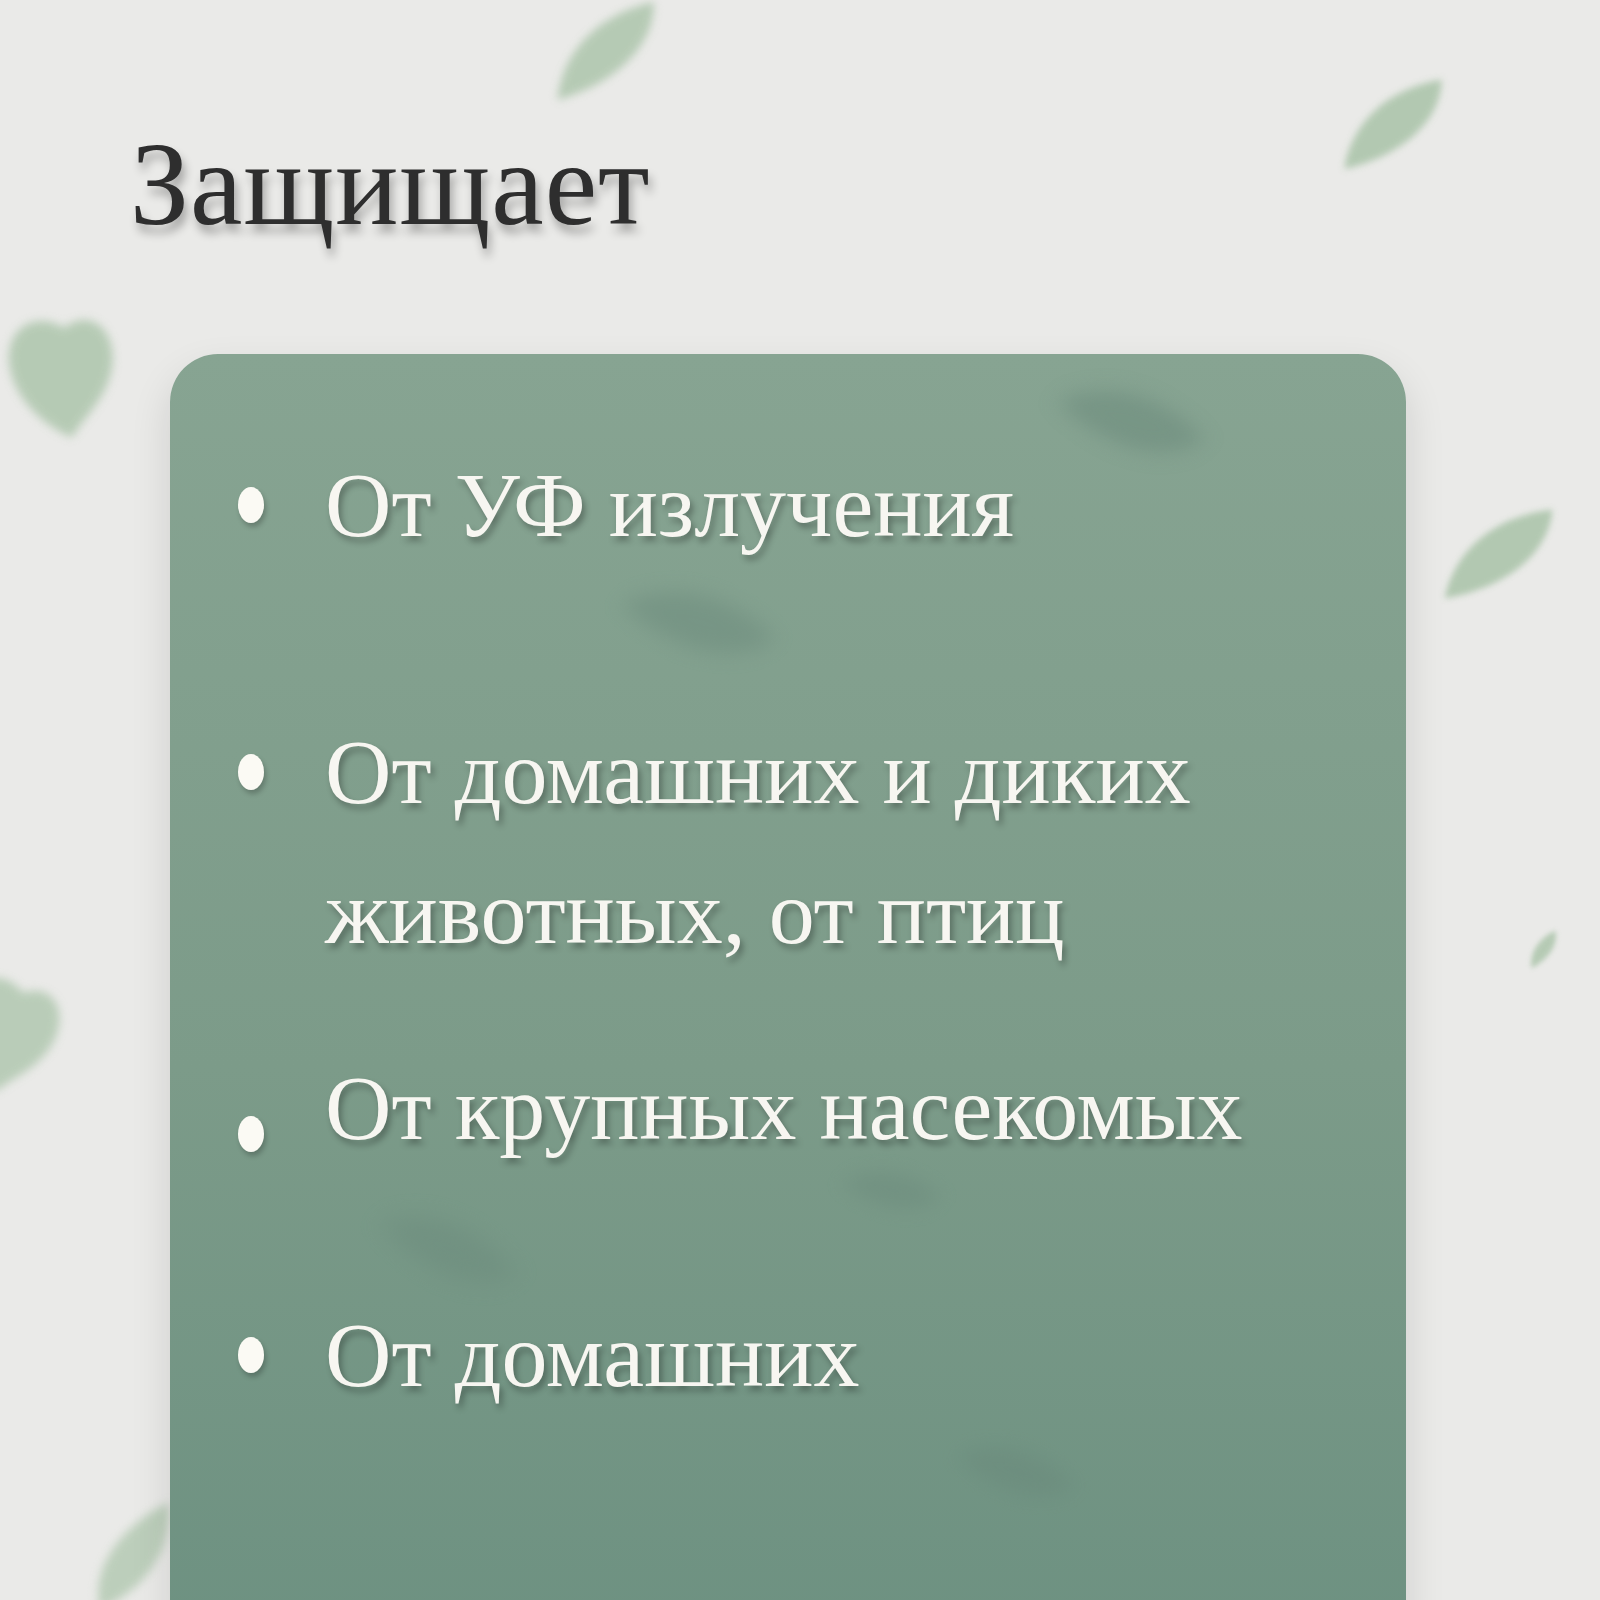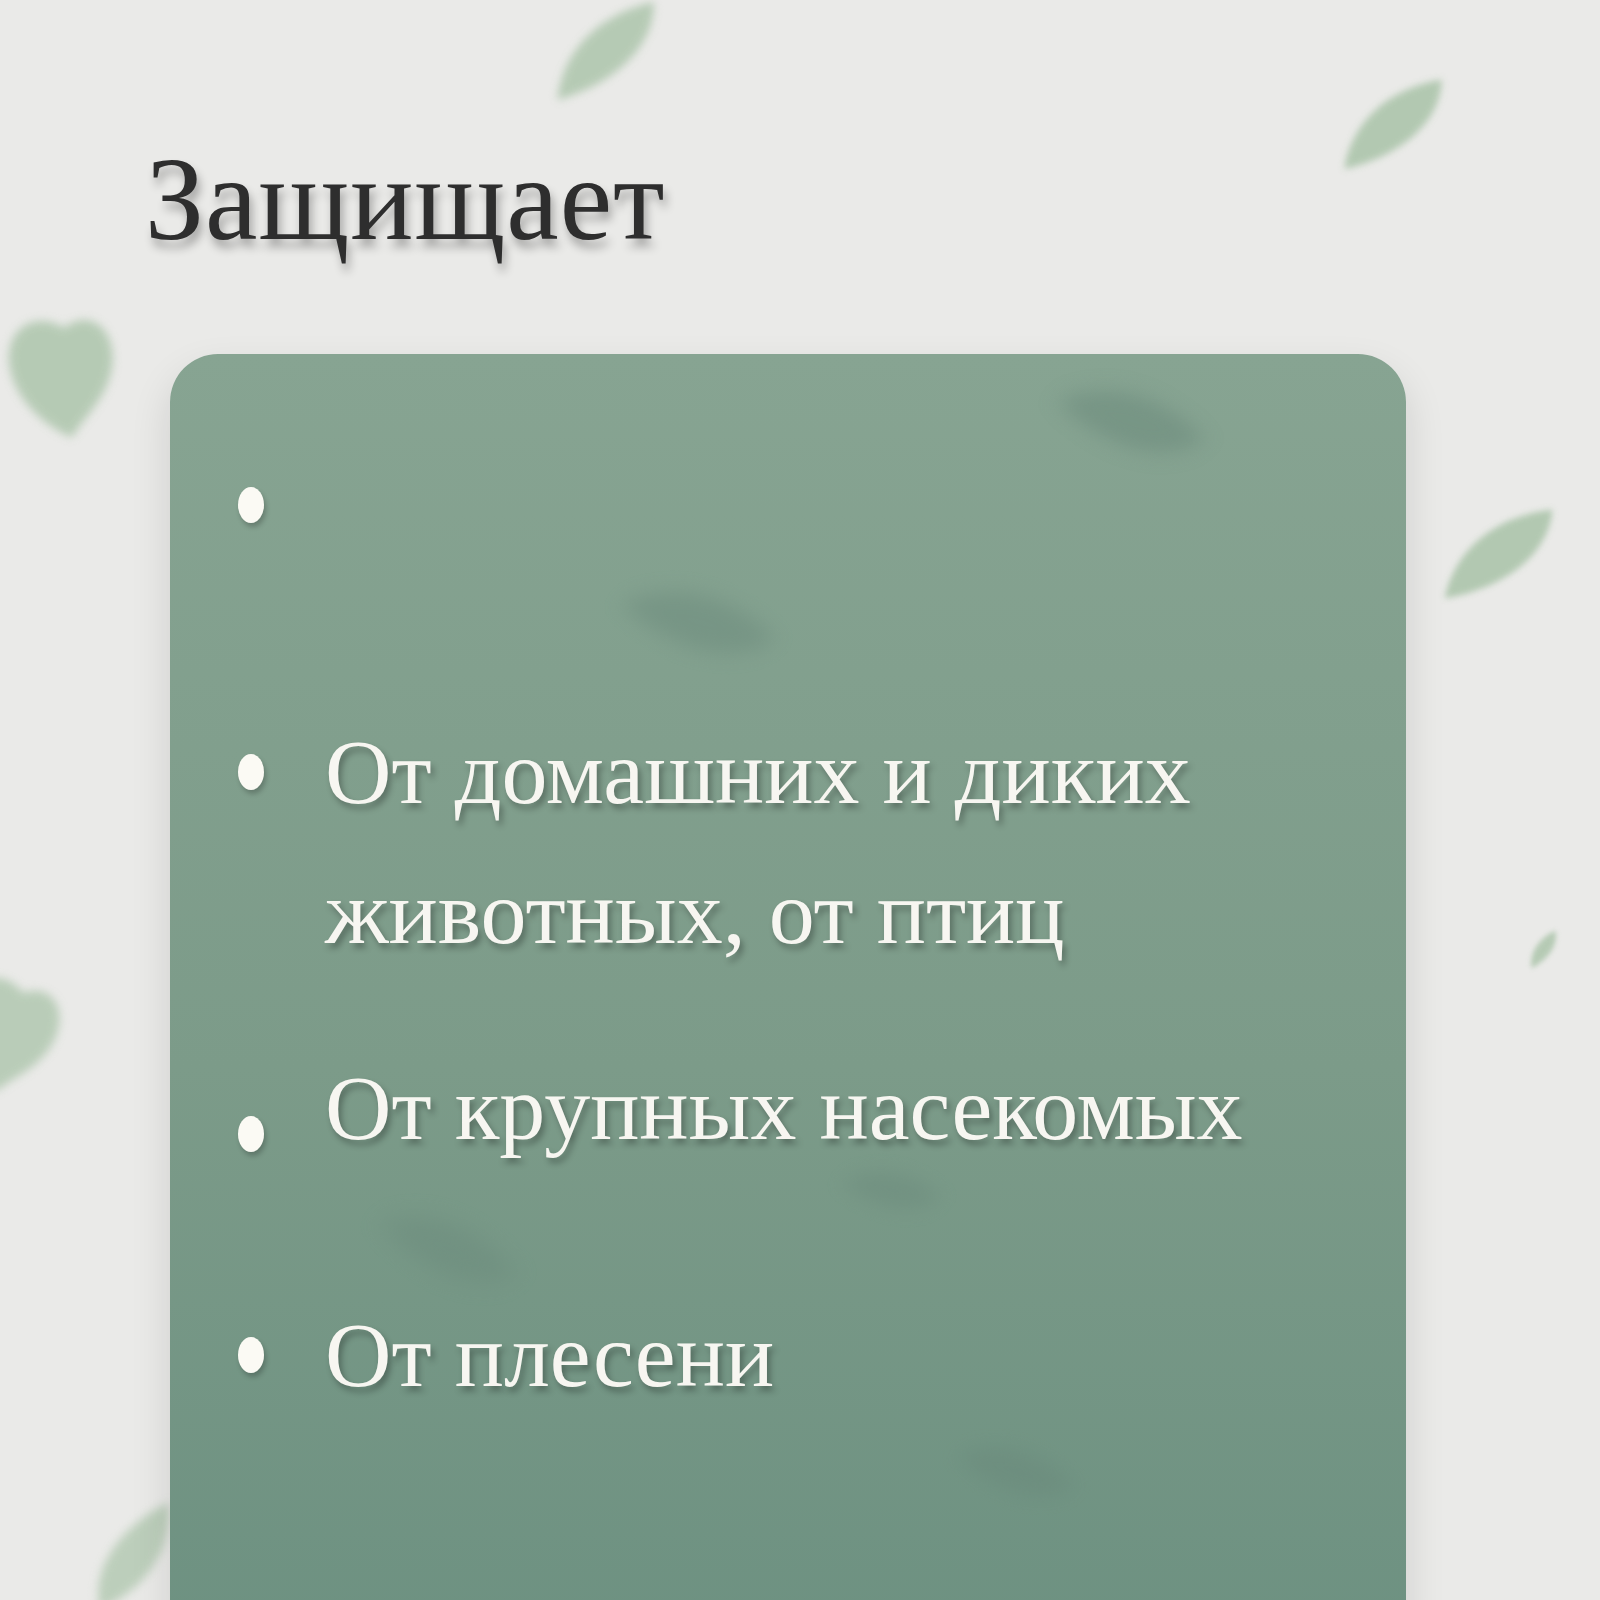--- a/index.html
+++ b/index.html
@@ -21,7 +21,7 @@
     color:#2e2e2e;
     letter-spacing:1px;
     text-shadow:3px 8px 10px rgba(0,0,0,0.30);
-    margin:15px;
+    margin:0;
   }
 
   

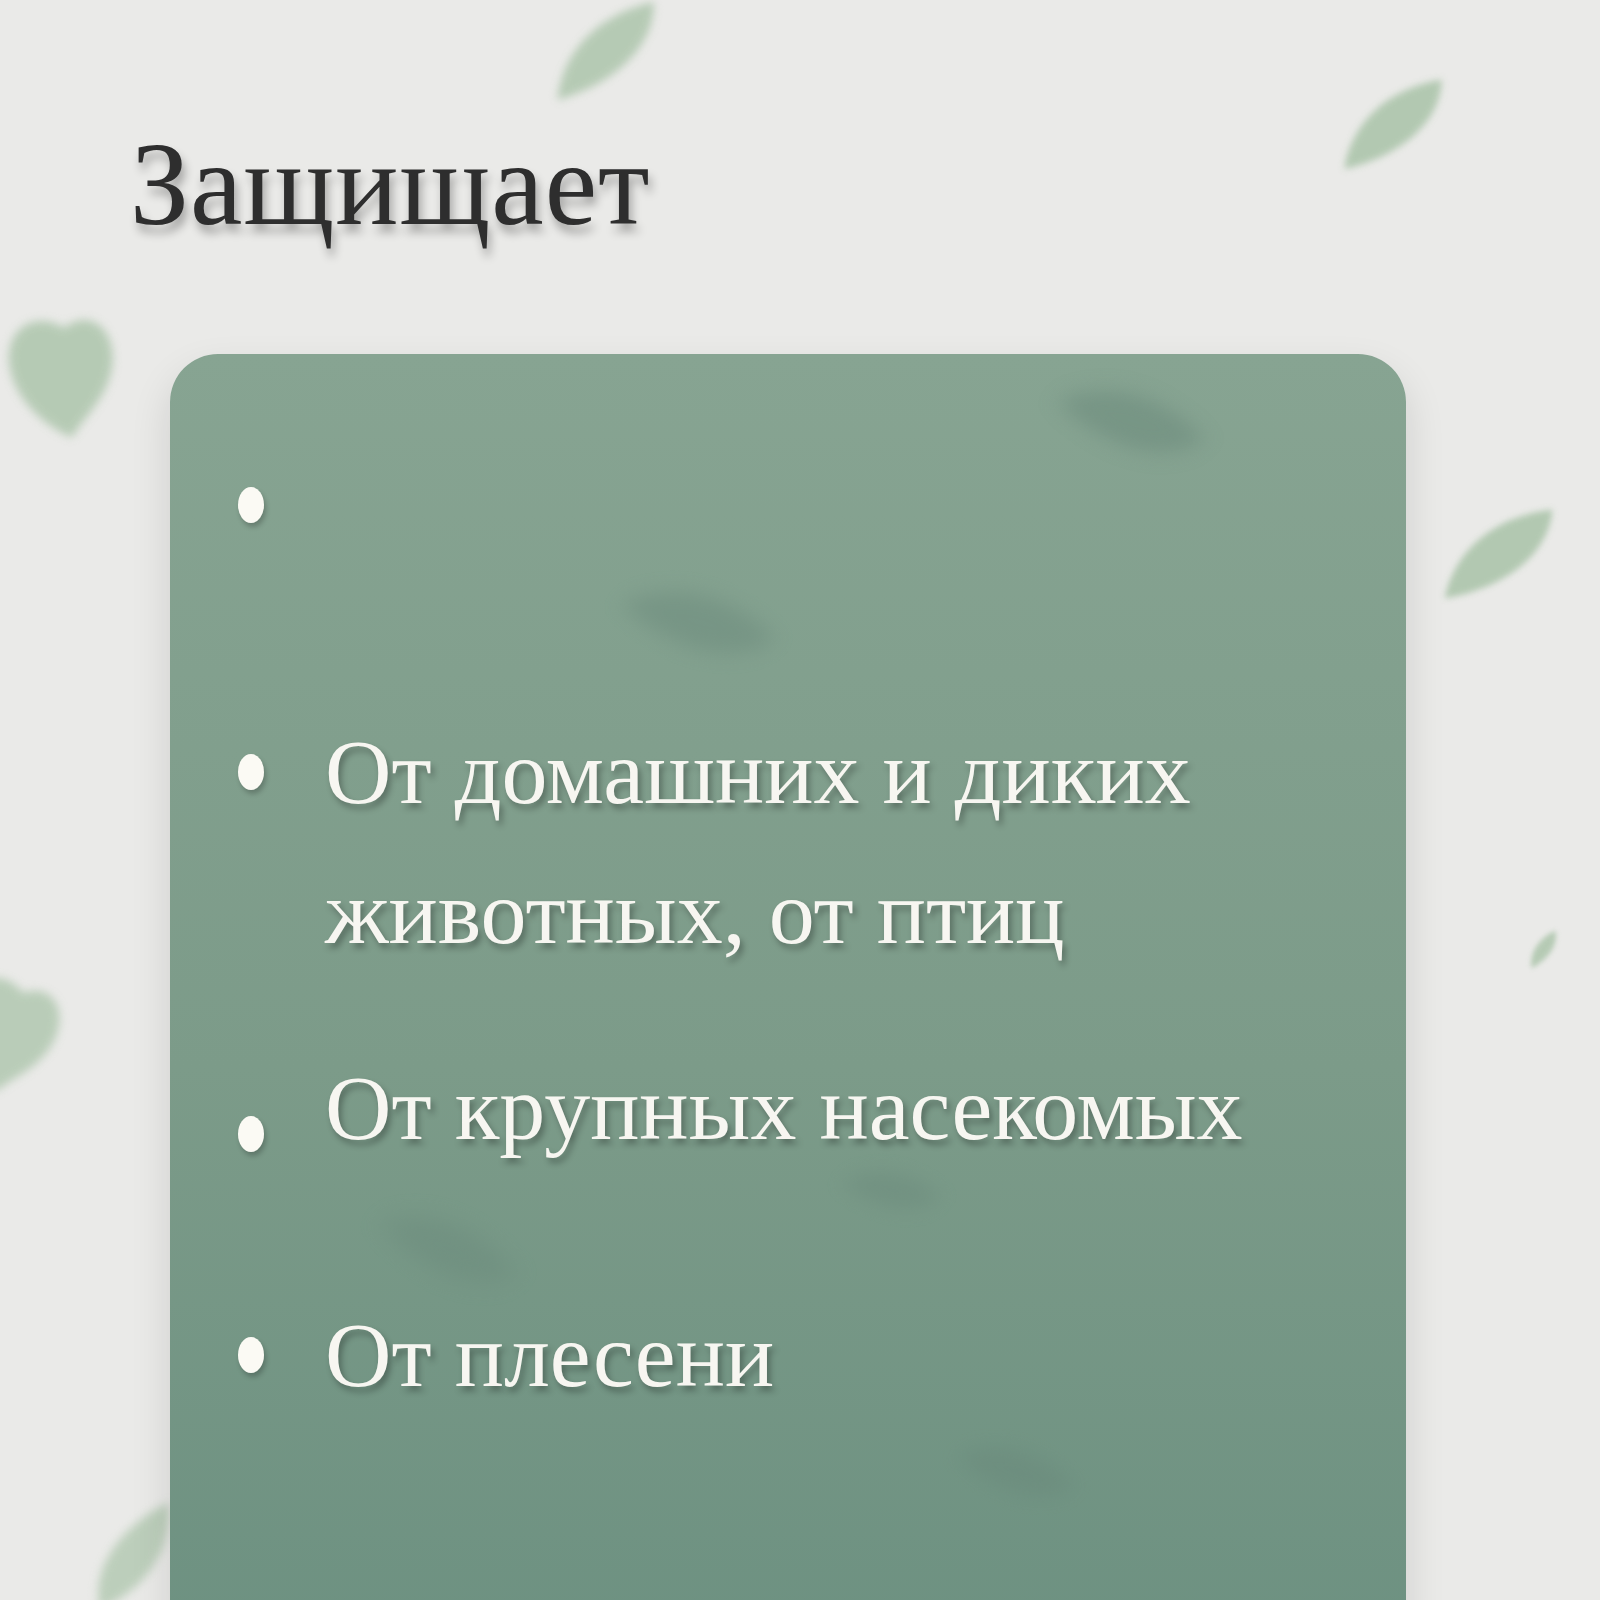--- a/index.html
+++ b/index.html
@@ -190,6 +190,7 @@
   <ul class="bullet-list">
     <li class="bullet-item b1">
       <span class="bullet-dot"></span>
+      <span class="bullet-text">От УФ излучения</span>
     </li>
     <li class="bullet-item b2">
       <span class="bullet-dot"></span>

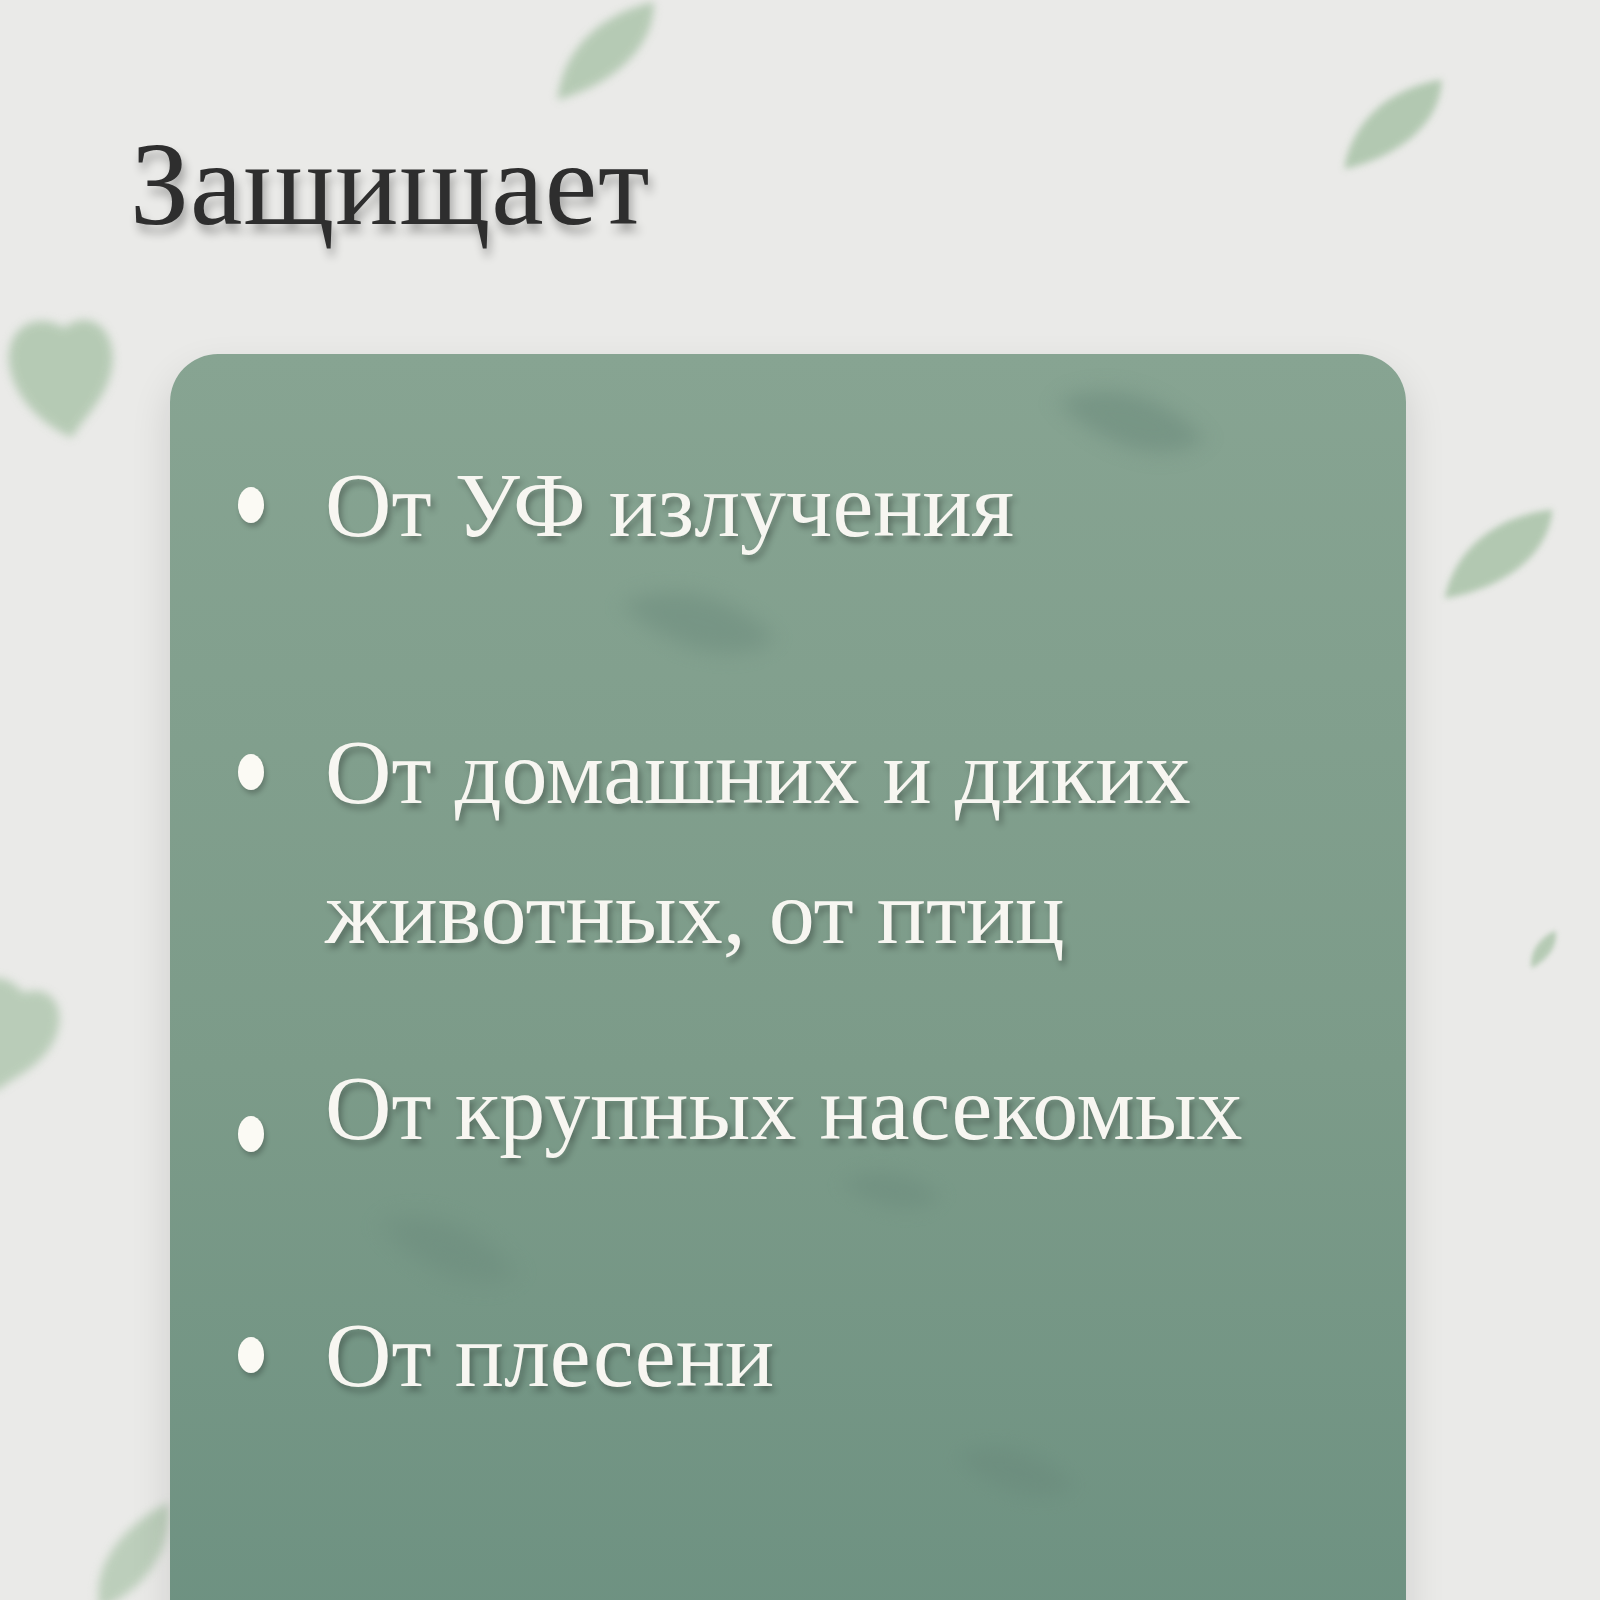--- a/index.html
+++ b/index.html
@@ -202,7 +202,7 @@
     </li>
     <li class="bullet-item b4">
       <span class="bullet-dot"></span>
-      <span class="bullet-text">От плесени</span>
+      <span class="bullet-text">От домашних</span>
     </li>
   </ul>
 </div>

